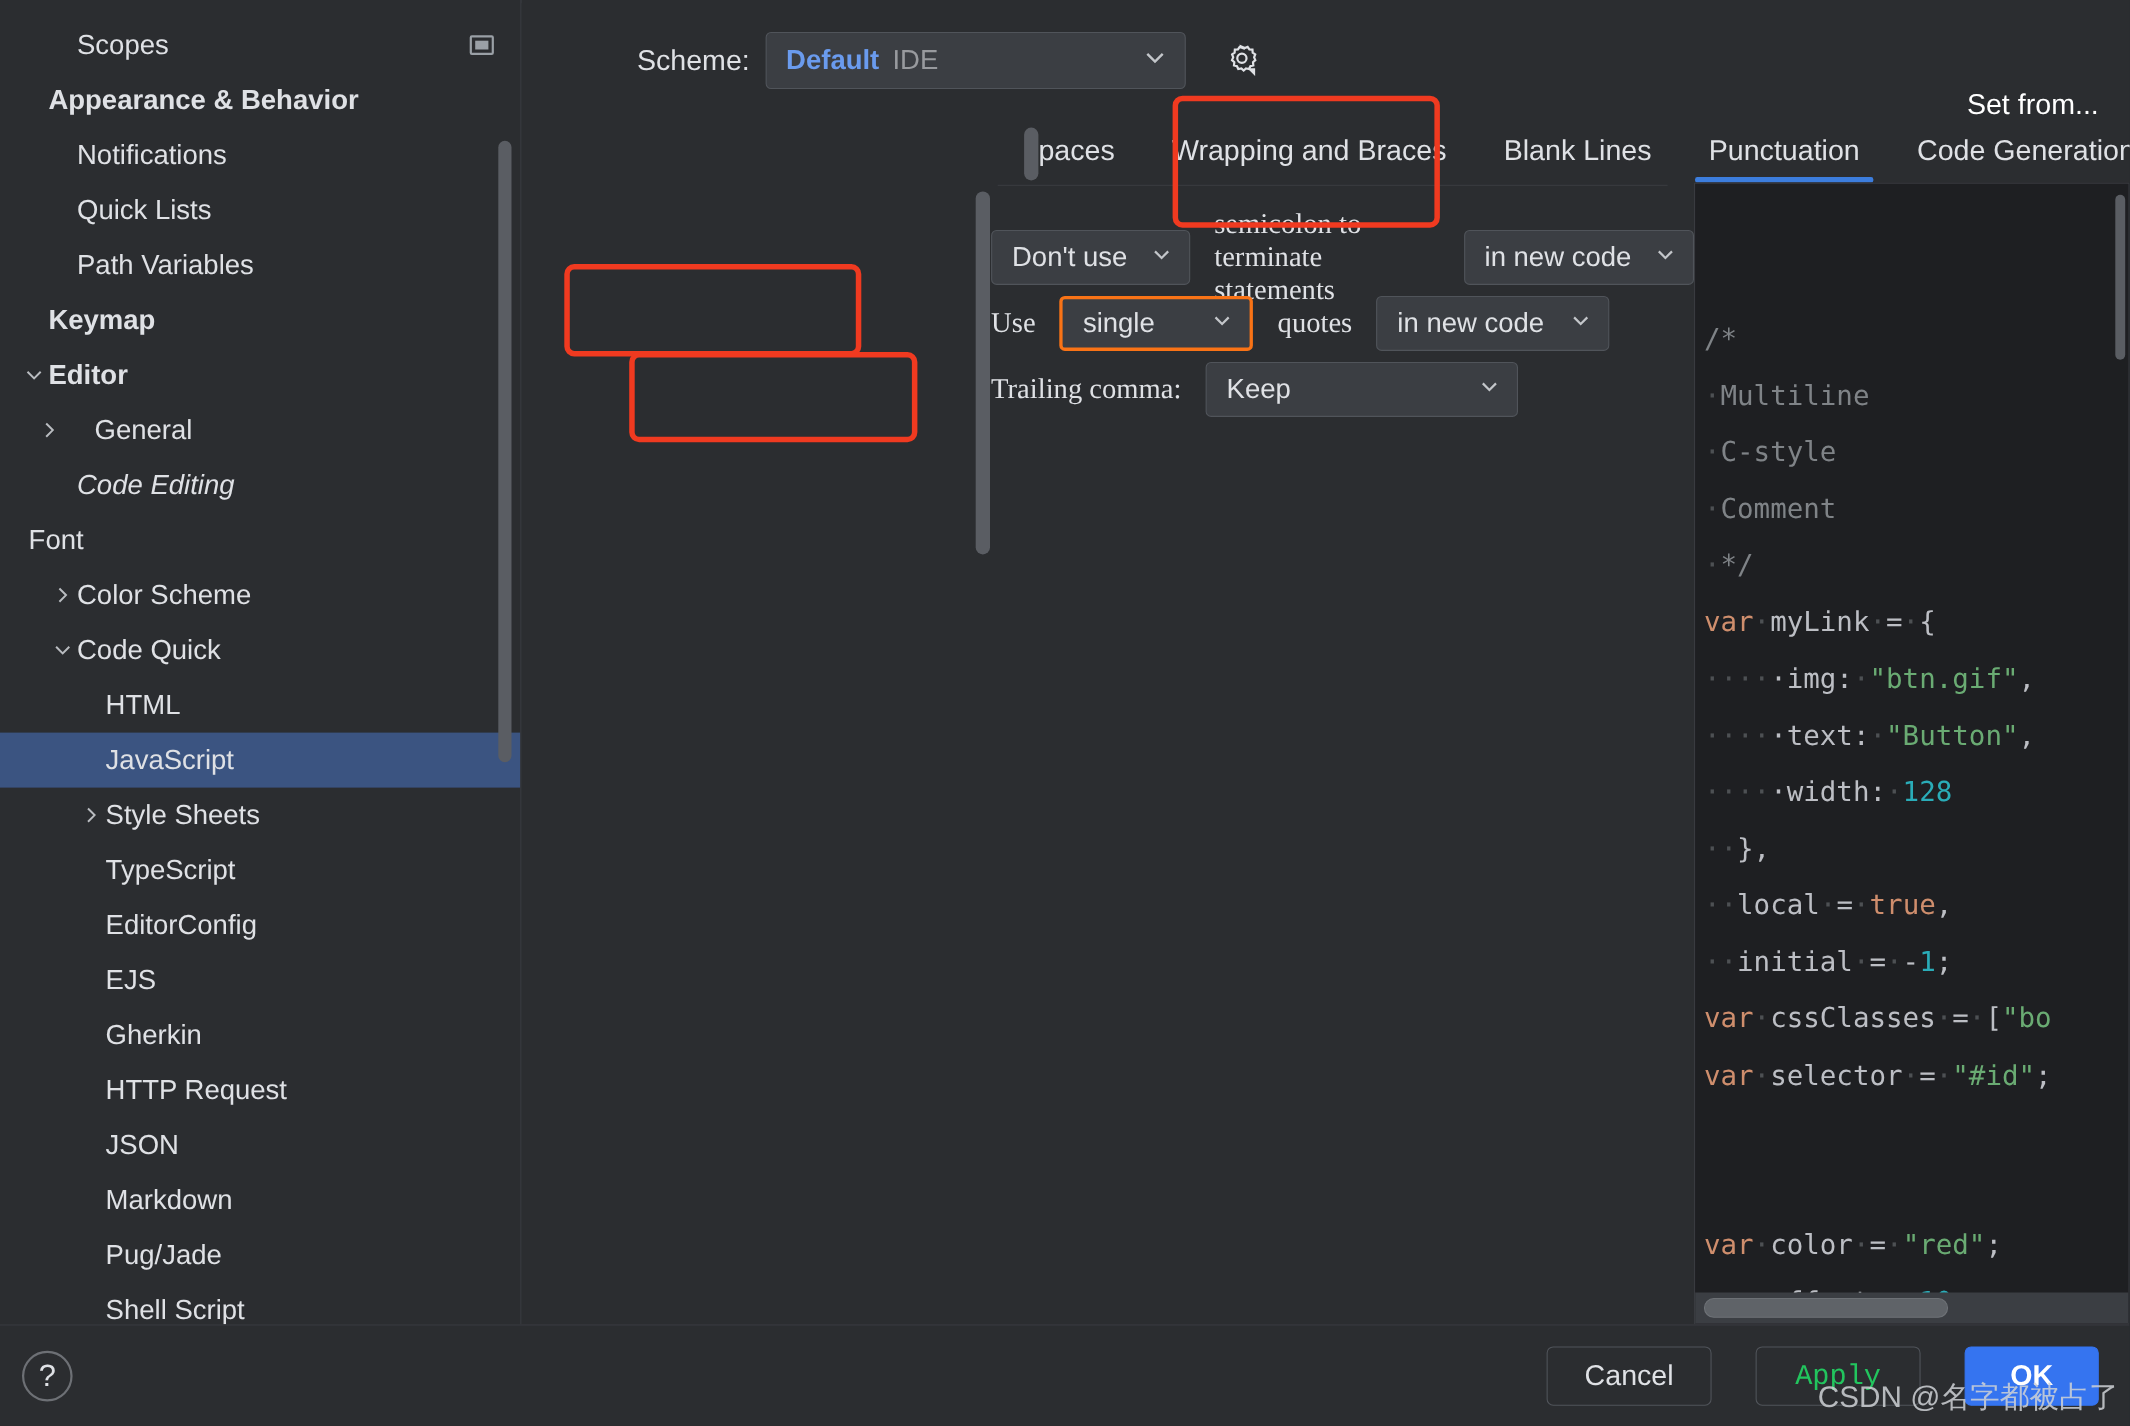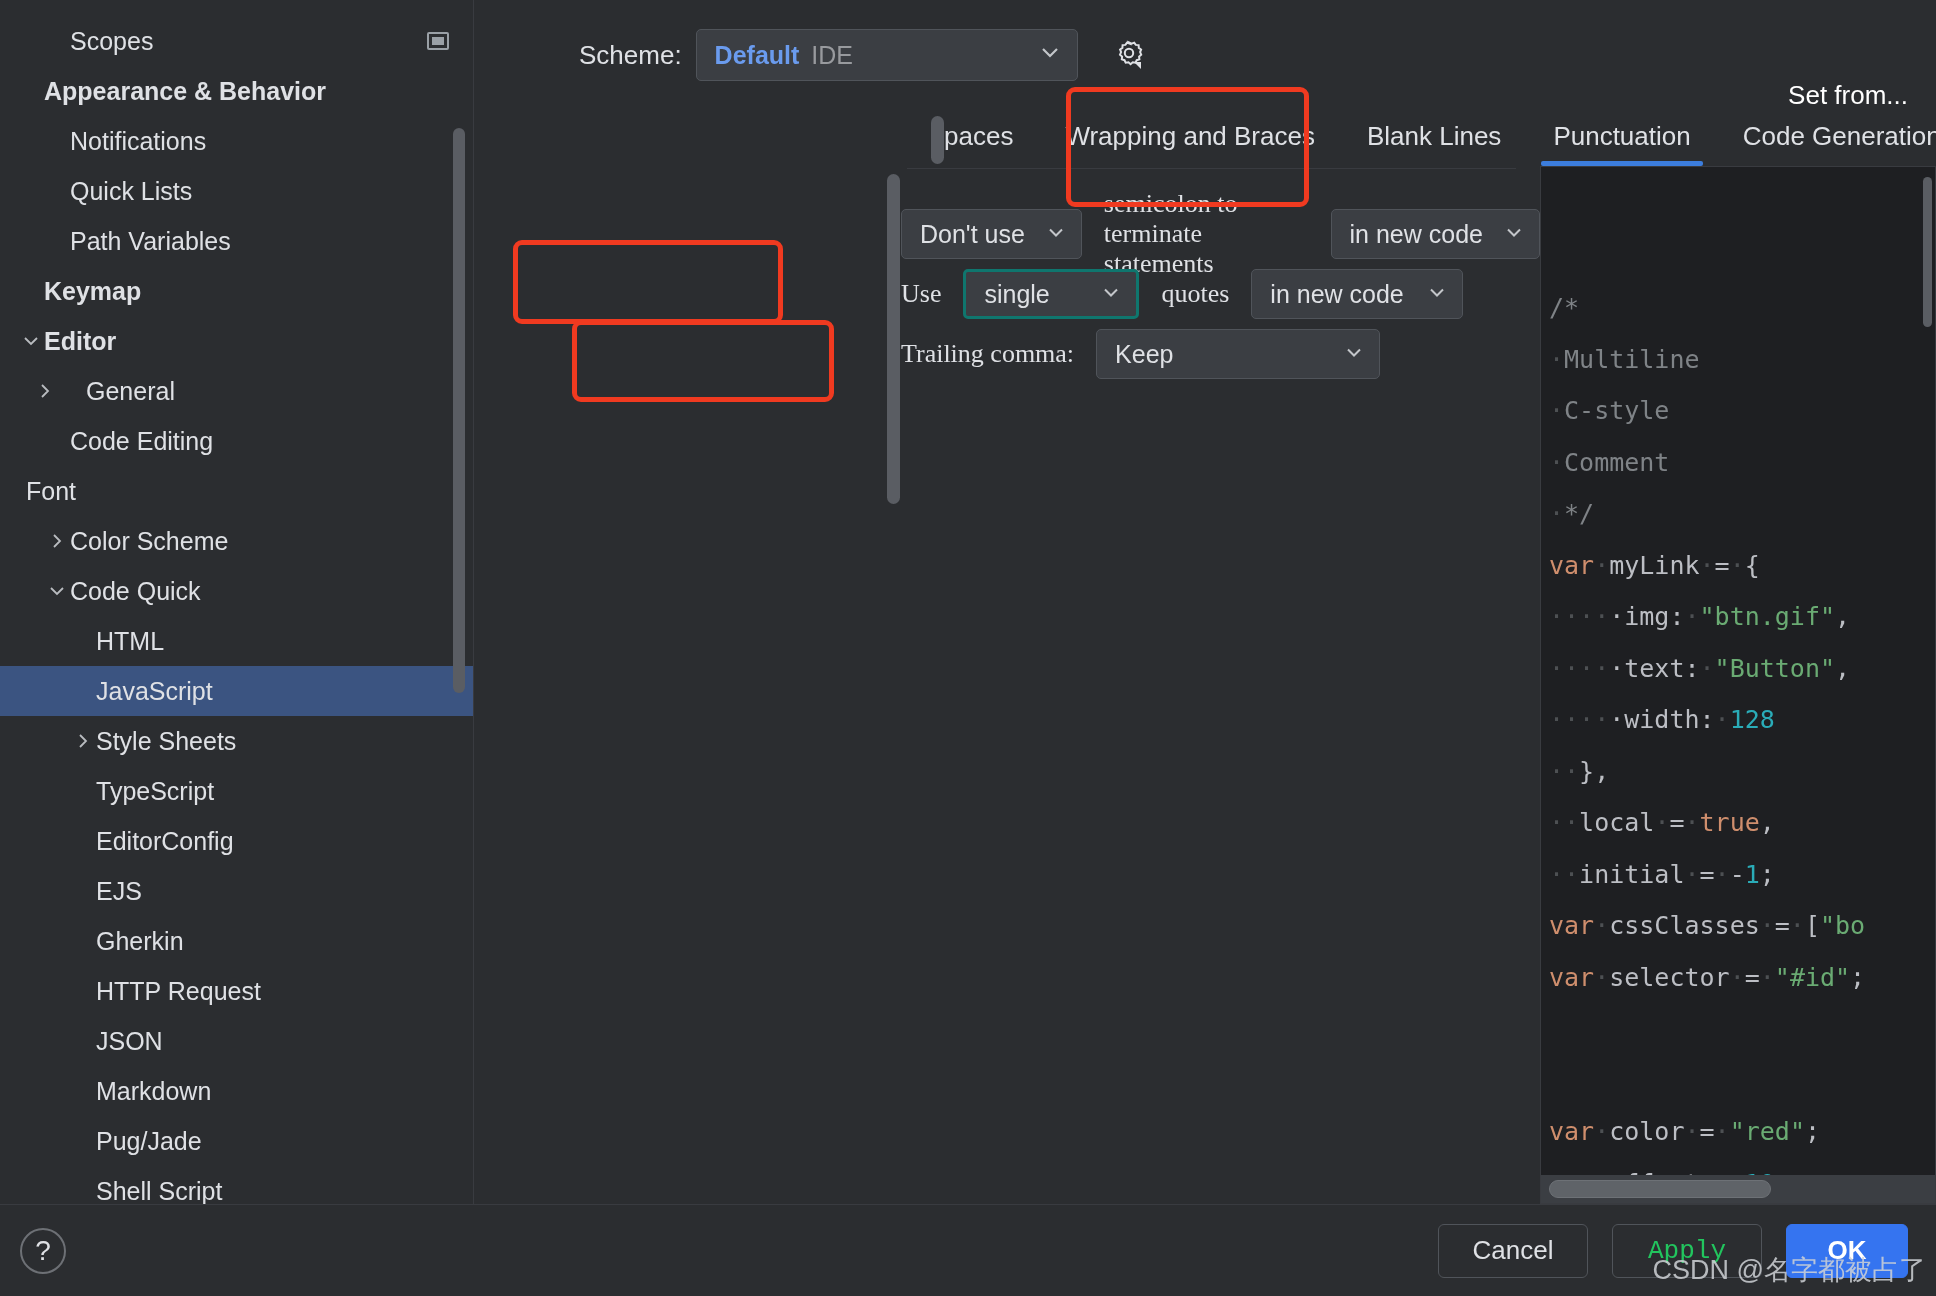--- a/index.html
+++ b/index.html
@@ -150,7 +150,7 @@
     white-space: nowrap;
   }
   .combo .chev { margin-left: auto; padding-left: 20px; }
-  .combo.focused { border: 3px solid #0f766e; }
+  .combo.focused { border: 3px solid #f97316; }
 
   .w-semicolon { width: 212px; }
   .w-newcode1  { width: 216px; }

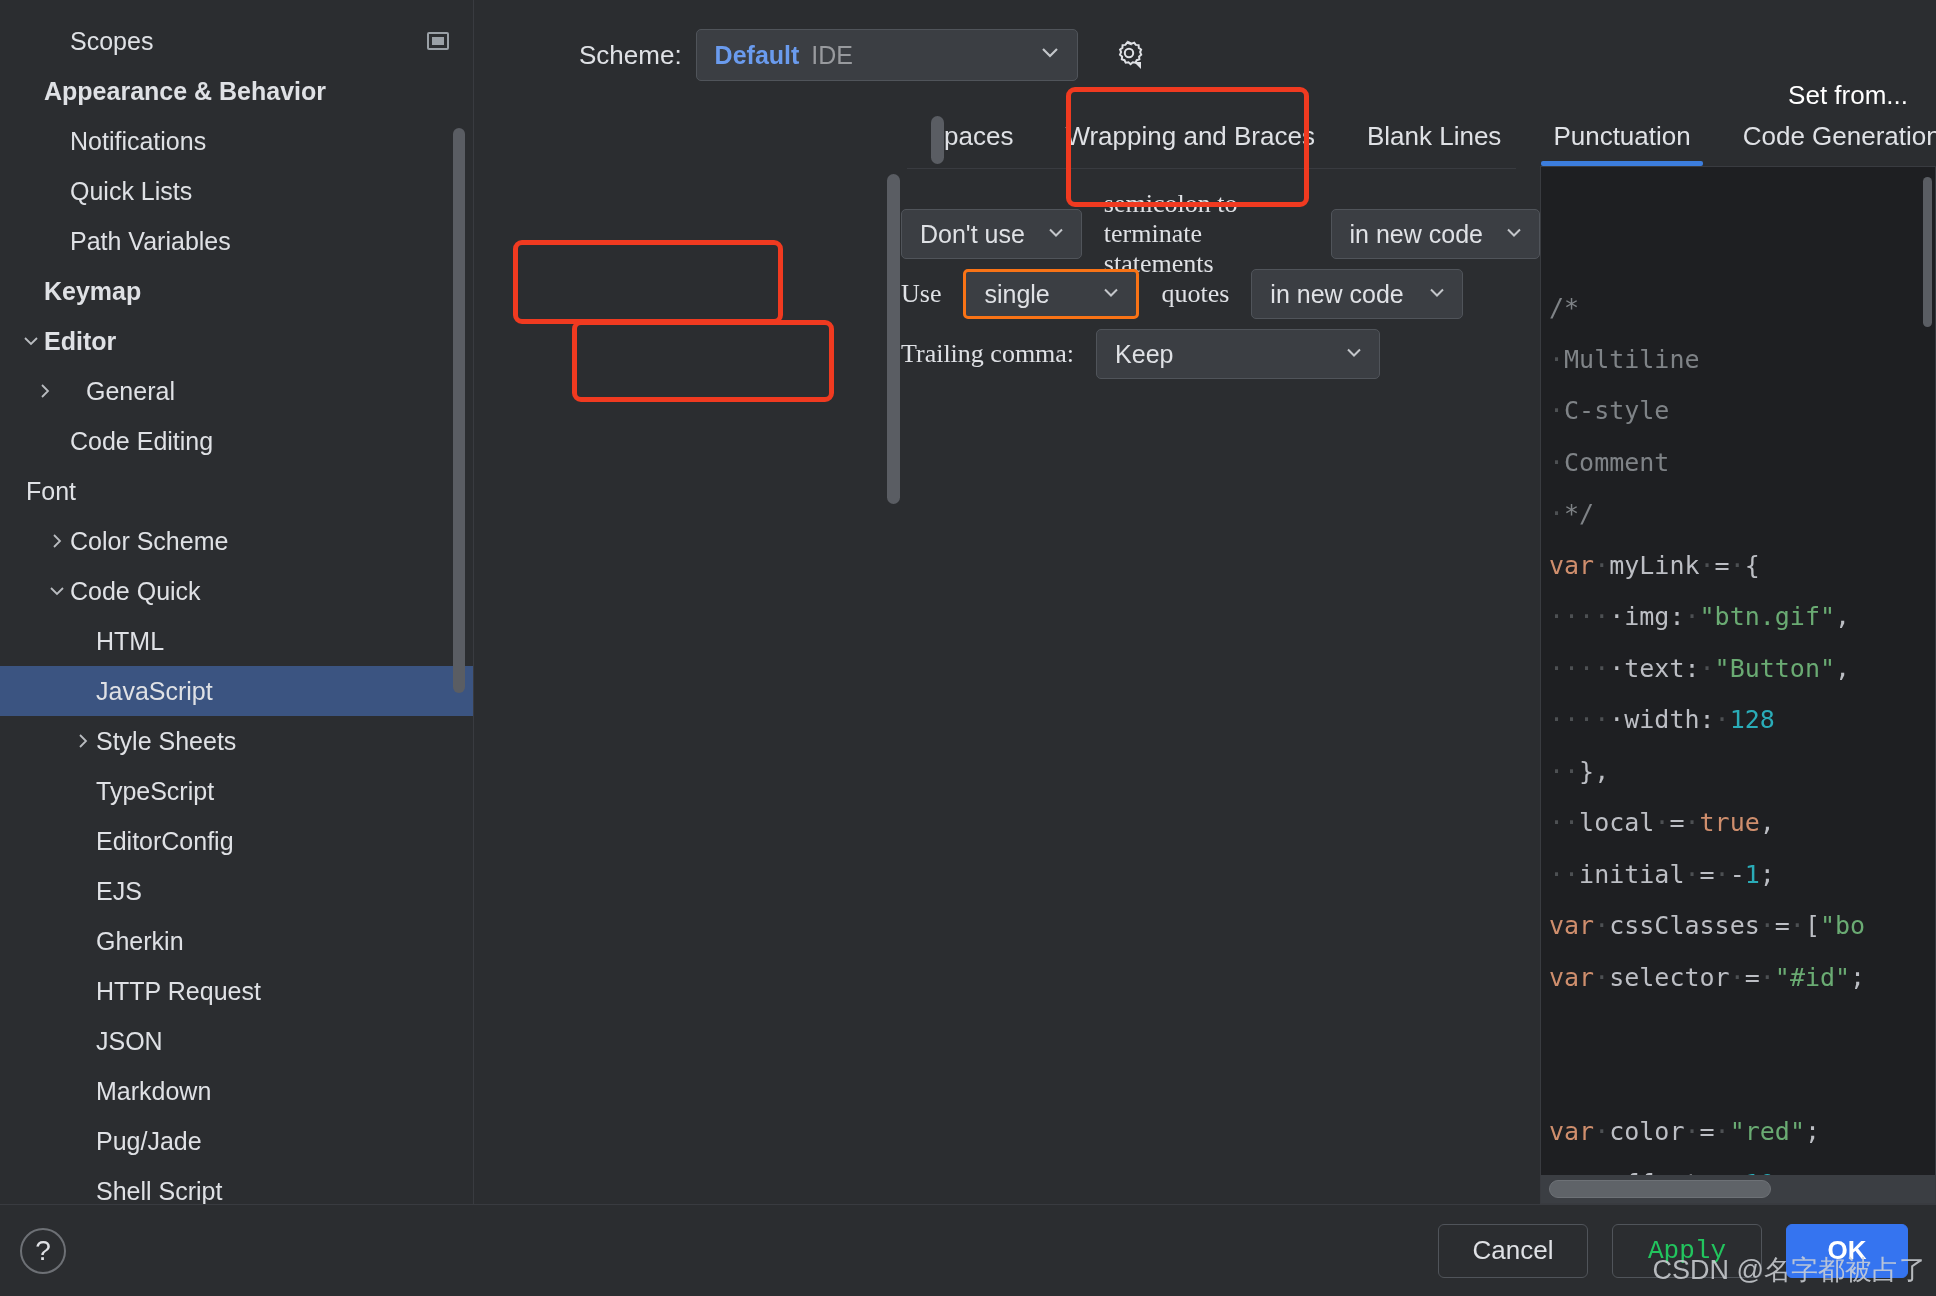--- a/index.html
+++ b/index.html
@@ -291,7 +291,7 @@
             </span>
             <span class="tlabel">General</span>
           </div>
-          <div class="tree-item" style="padding-left: 44px;">
+          <div class="tree-item" style="padding-left: 44px; font-style: italic;">
             <span class="twisty"></span>
             <span class="tlabel">Code Editing</span>
           </div>

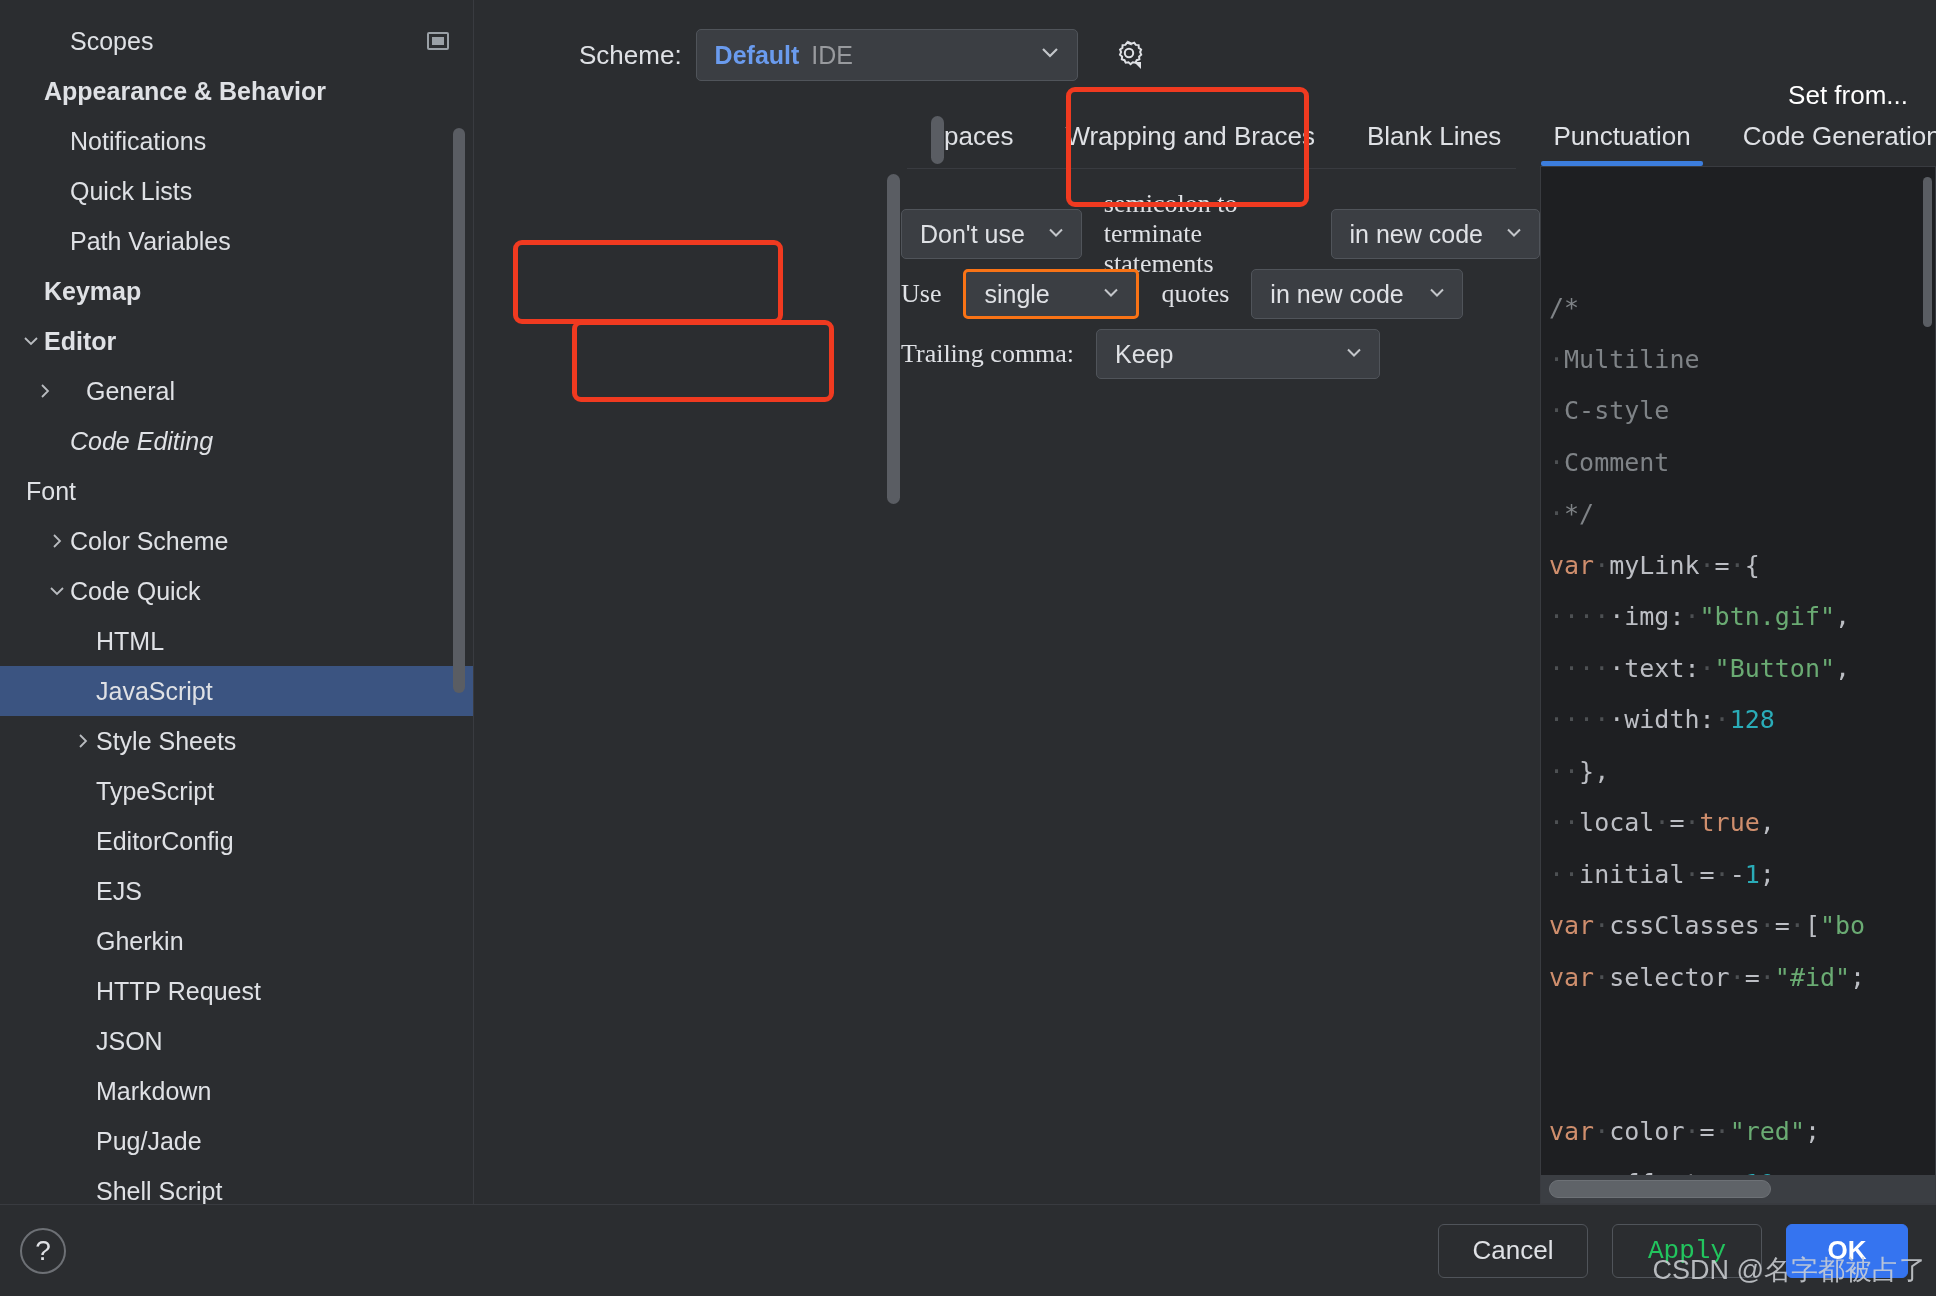--- a/index.html
+++ b/index.html
@@ -215,7 +215,7 @@
     font-size: 26px;
     display: flex; align-items: center; justify-content: center;
     padding: 0 26px;
-    margin-left: 24px;
+    margin-left: 40px;
   }
   .btn.disabled { color: #22c55e; font-family: Liberation Mono, monospace; }
   .btn.primary { background: #3574f0; border-color: #3574f0; color: #fff; min-width: 122px; font-weight: bold;}

